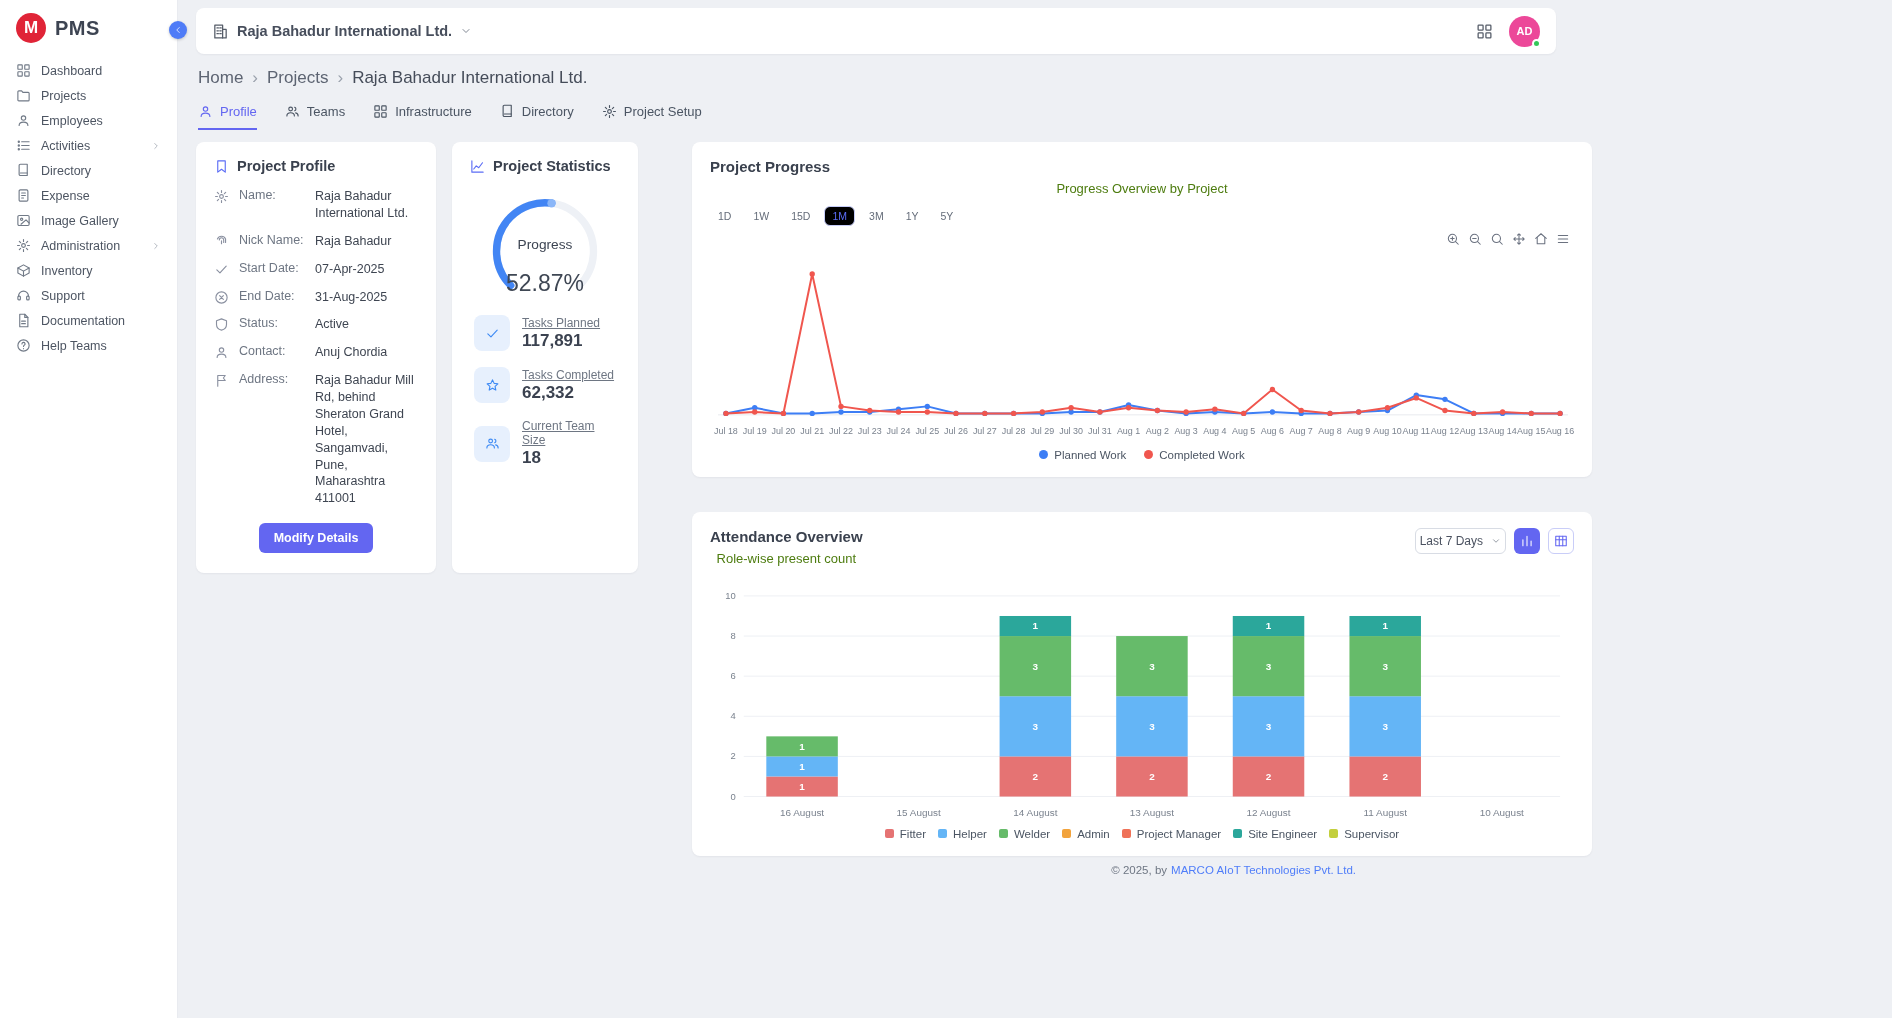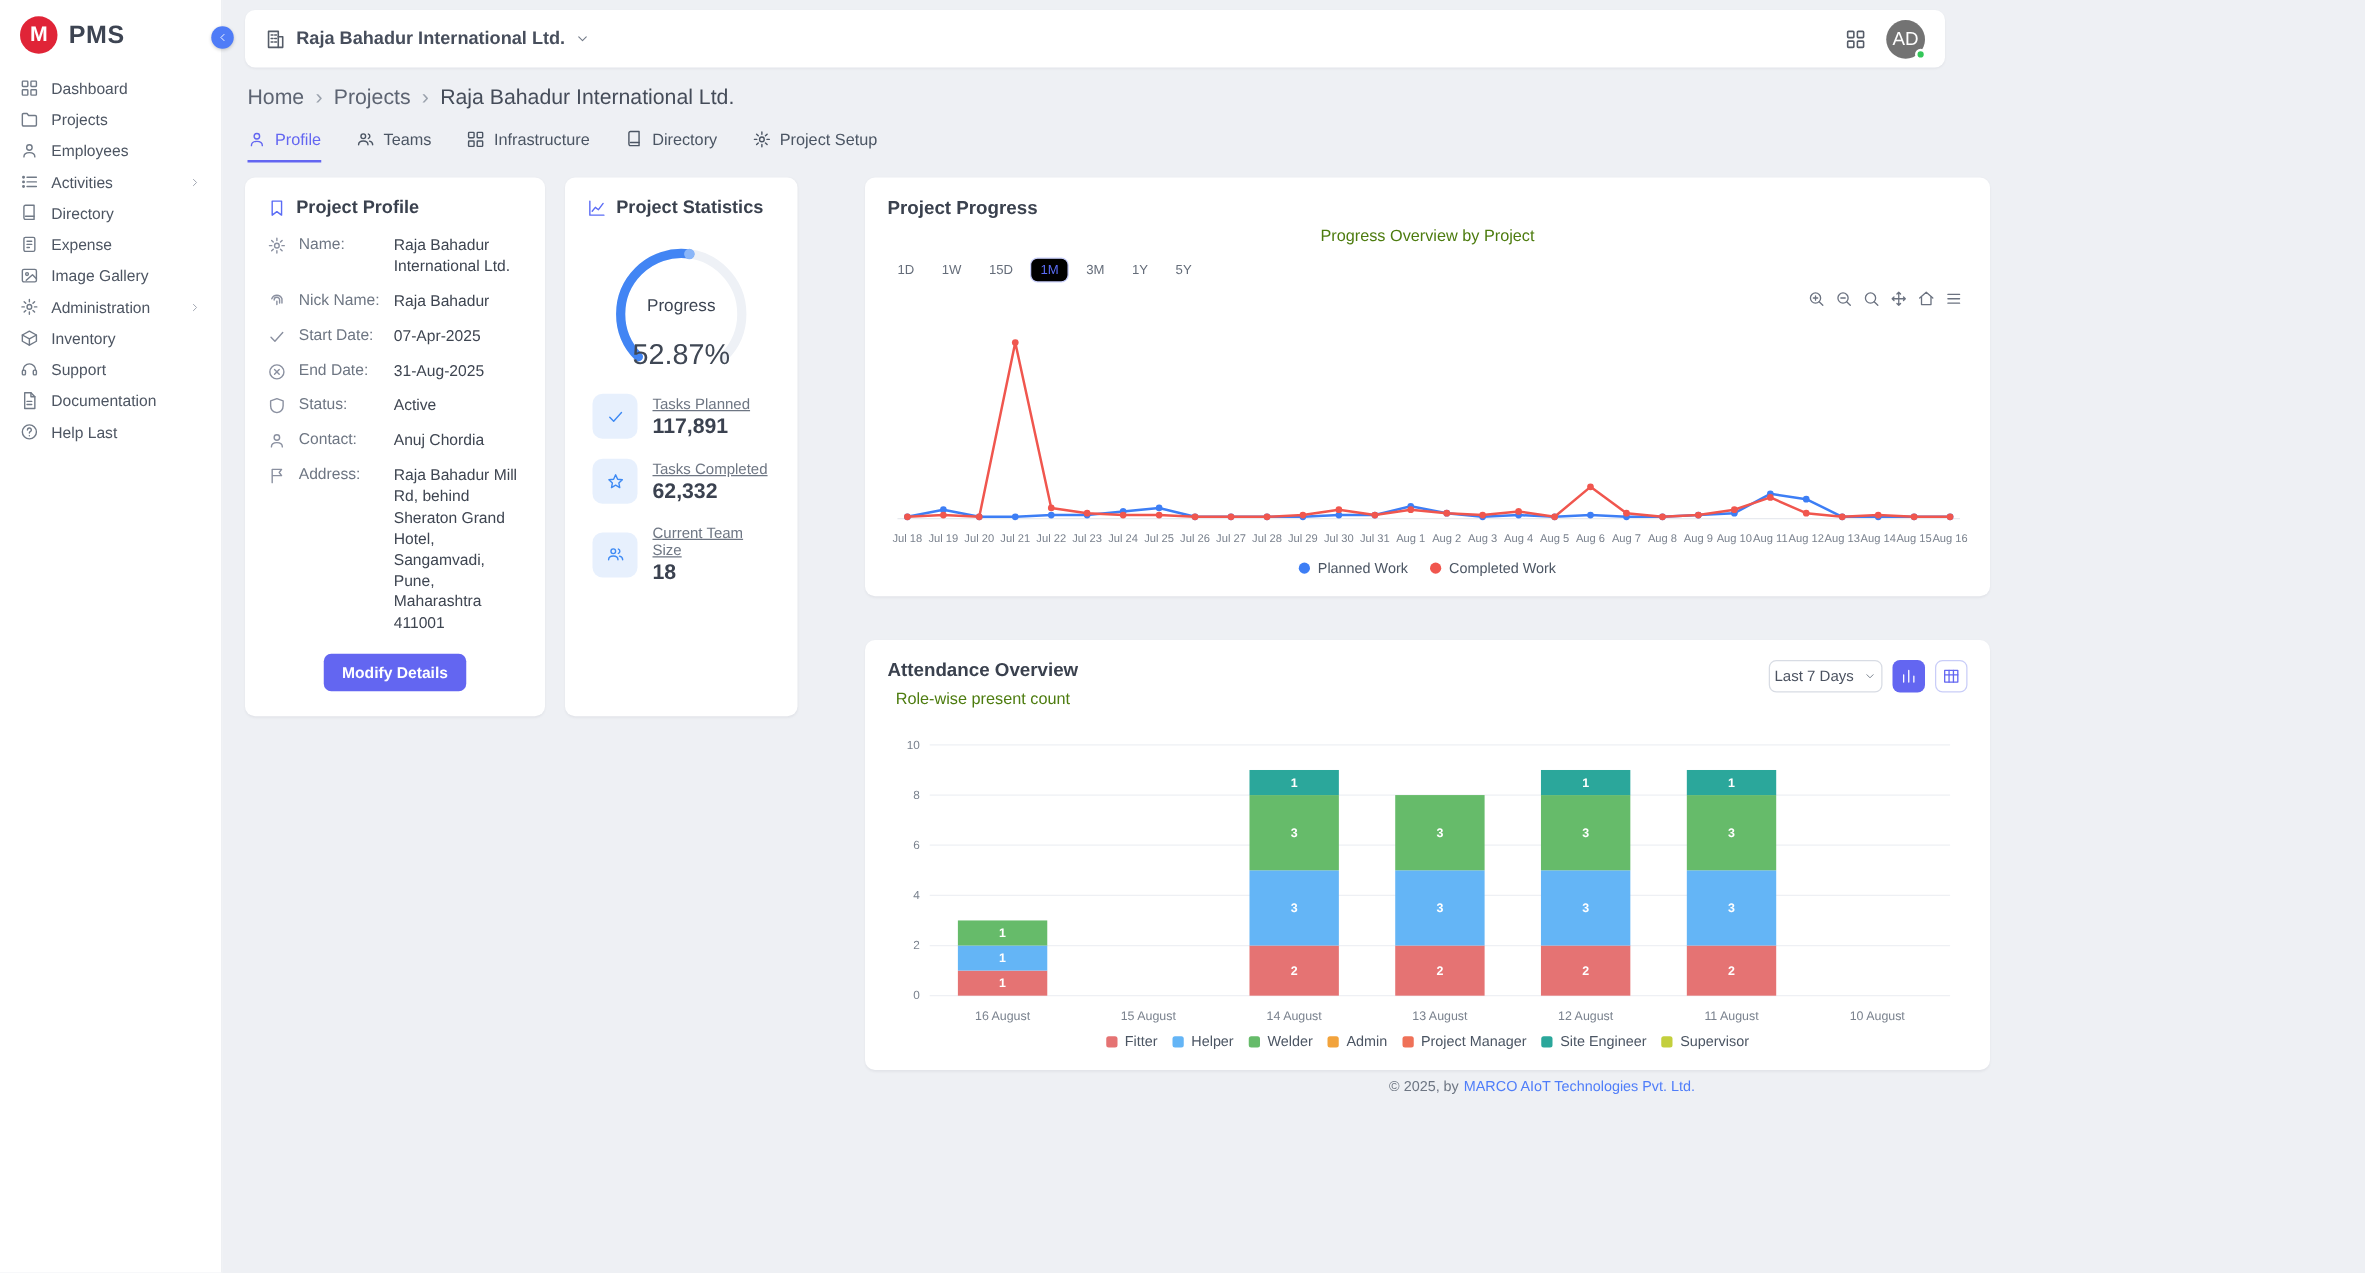--- a/index.html
+++ b/index.html
@@ -40,8 +40,8 @@
   .company-select { display:flex; align-items:center; gap:8px; cursor:pointer; }
   .company-select .name { font-size:14.5px; font-weight:600; color:#474e5c; }
   .topbar-right { display:flex; align-items:center; gap:16px; }
-  .avatar { position:relative; width:31px; height:31px; border-radius:50%; background:#737373;
-    color:#fff; font-size:15px; font-weight:400; display:flex; align-items:center; justify-content:center; cursor:pointer; }
+  .avatar { position:relative; width:31px; height:31px; border-radius:50%; background:#ec4899;
+    color:#fff; font-size:11px; font-weight:700; display:flex; align-items:center; justify-content:center; cursor:pointer; }
   .avatar .status-dot { position:absolute; right:-1px; bottom:-1px; width:9px; height:9px;
     border-radius:50%; background:#34c759; border:2px solid #fff; }
 

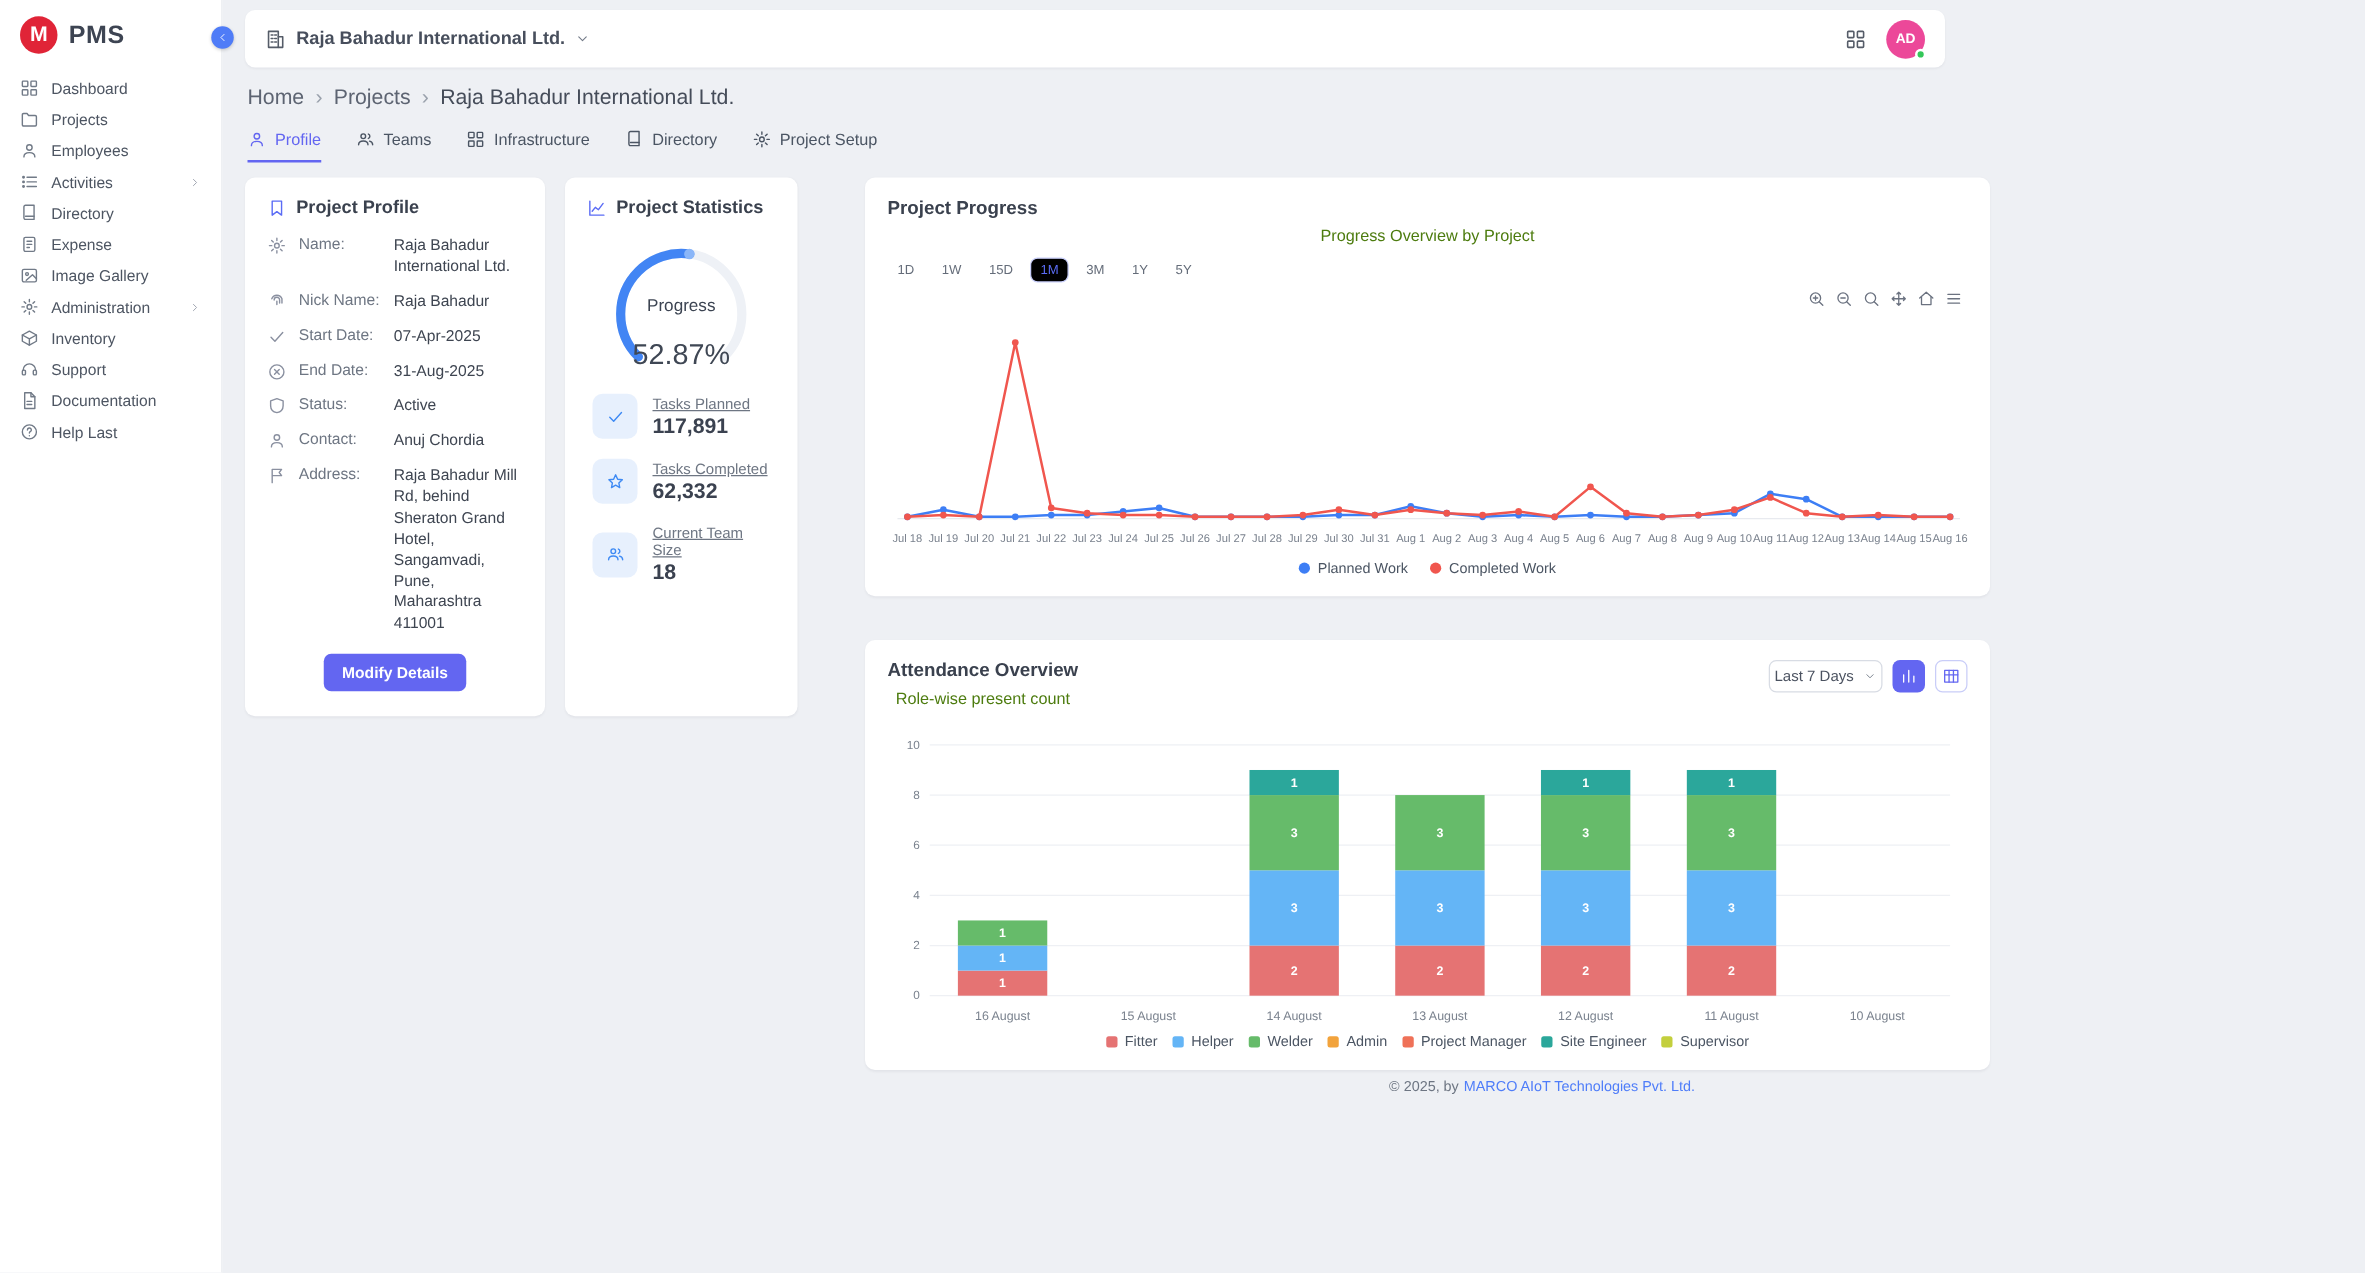--- a/index.html
+++ b/index.html
@@ -250,7 +250,7 @@
               <circle cx="12" cy="17" r=".9" fill="currentColor" stroke="none"></circle>
             </svg>
           </span>
-        <span>Help Last</span>
+        <span>Help Teams</span>
       </div>
     </nav>
   </aside>

